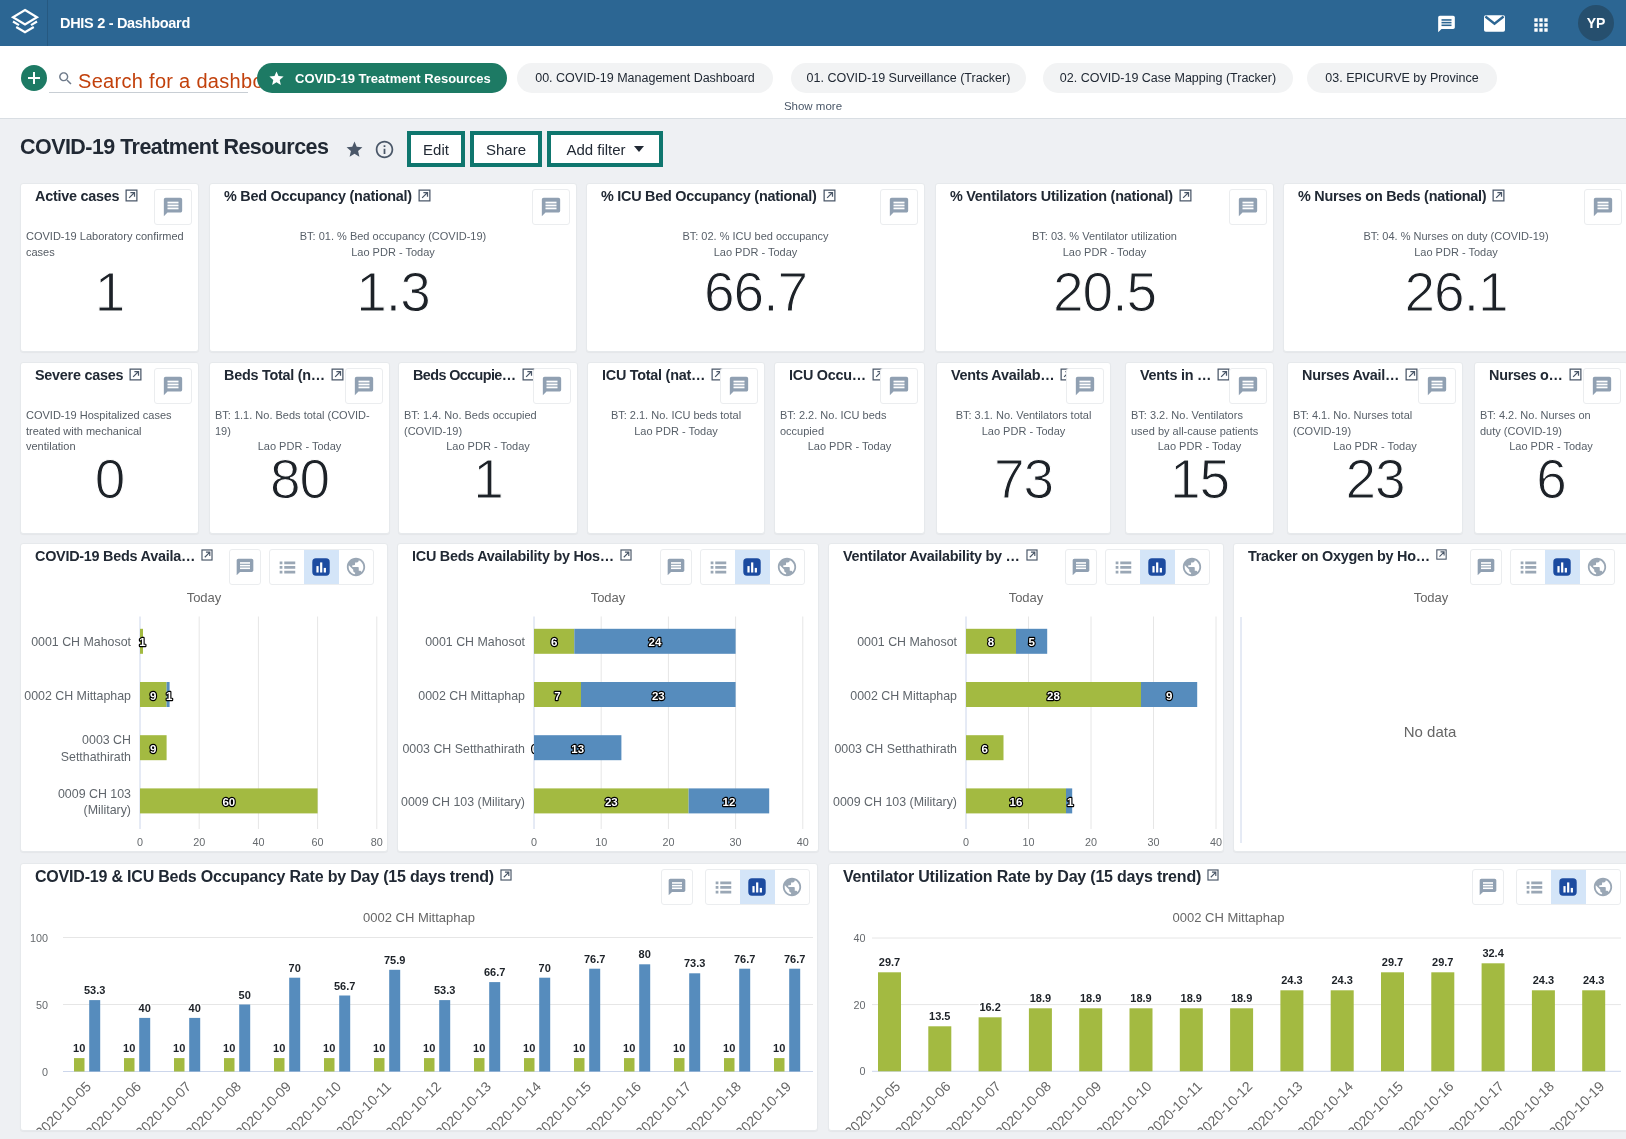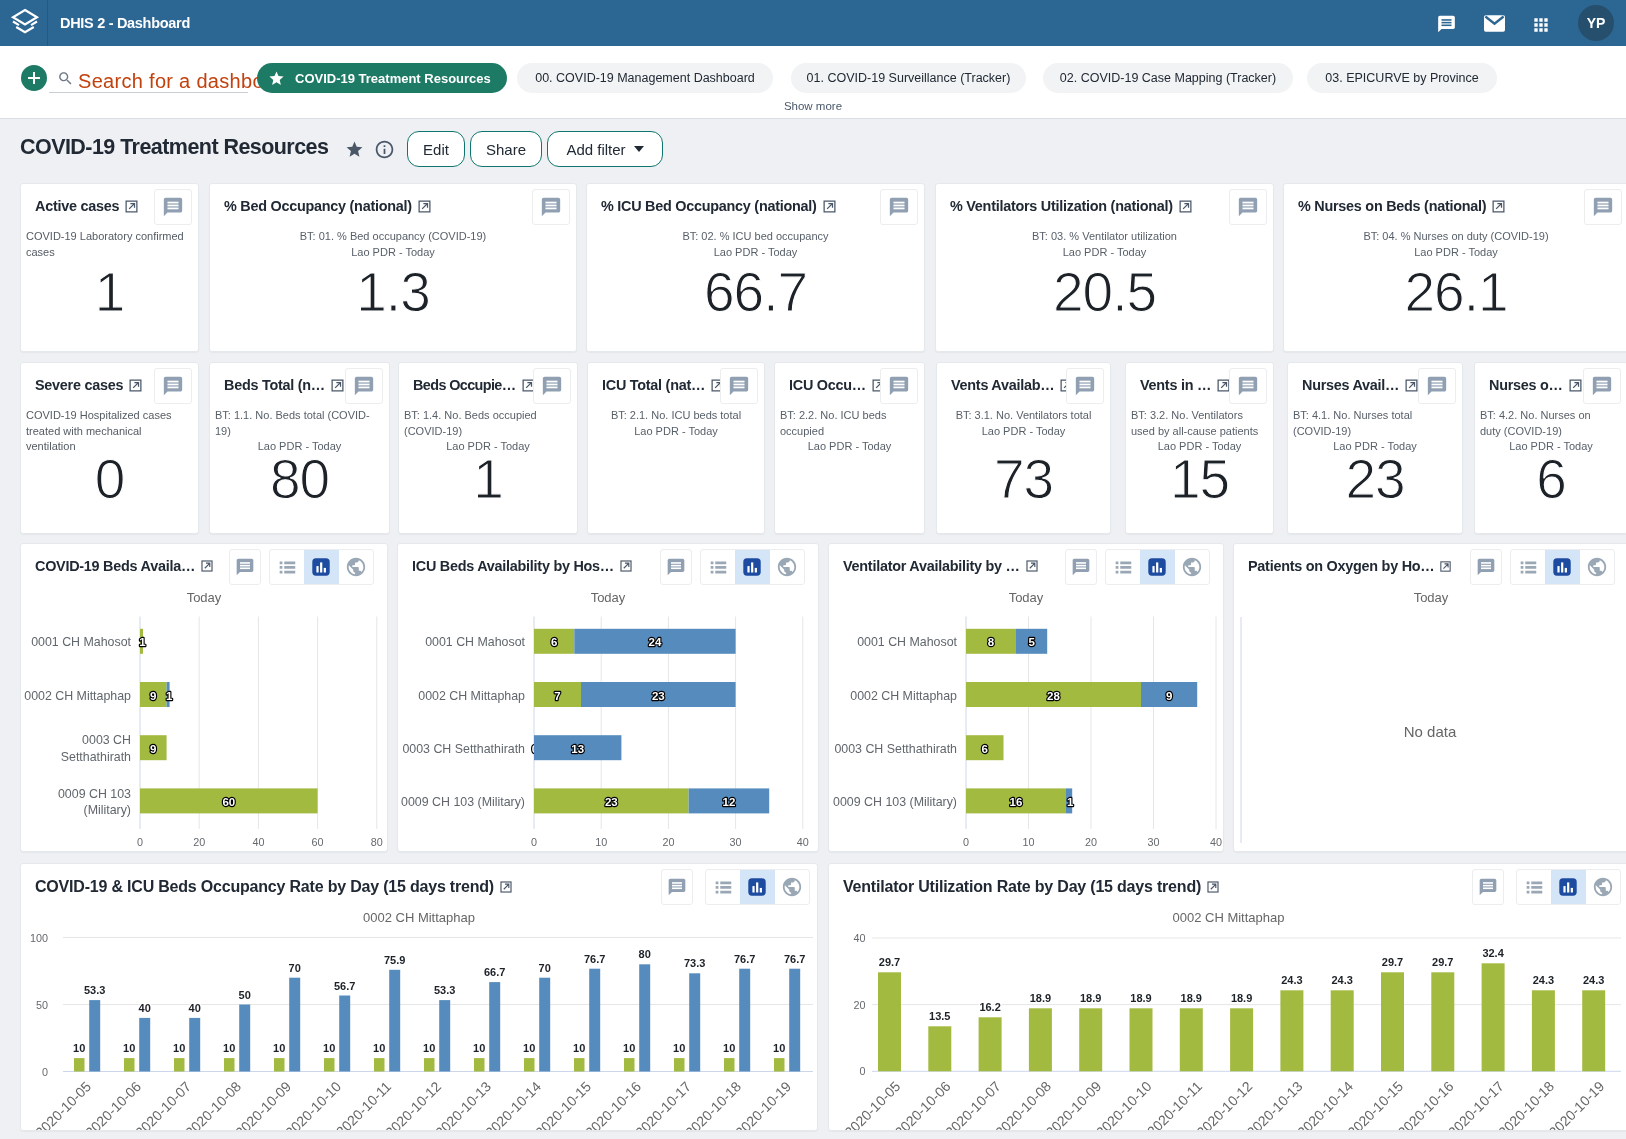--- a/index.html
+++ b/index.html
@@ -23,7 +23,7 @@
 .vlab{font-size:11px;font-weight:bold;fill:#1d2228;stroke:#fff;stroke-width:3px;paint-order:stroke;stroke-linejoin:round}
 .dlab{font-size:14px;fill:#666666}
 .chip{position:absolute;top:63px;height:30px;border-radius:16px;background:#f2f3f4;color:#212934;font-size:12.5px;display:flex;align-items:center;padding:0 16px;white-space:nowrap}
-.btn{position:absolute;top:131px;height:36px;background:#fff;border:1px solid #0f766e;border-radius:12px;font-size:15px;color:#212934;display:flex;align-items:center;justify-content:center}
+.btn{position:absolute;top:131px;height:36px;background:#fff;border:4px solid #0f766e;border-radius:0;font-size:15px;color:#212934;display:flex;align-items:center;justify-content:center}
 </style></head>
 <body>
 <div class="abs" style="left:0;top:0;width:1626px;height:46px;background:#2c6693">

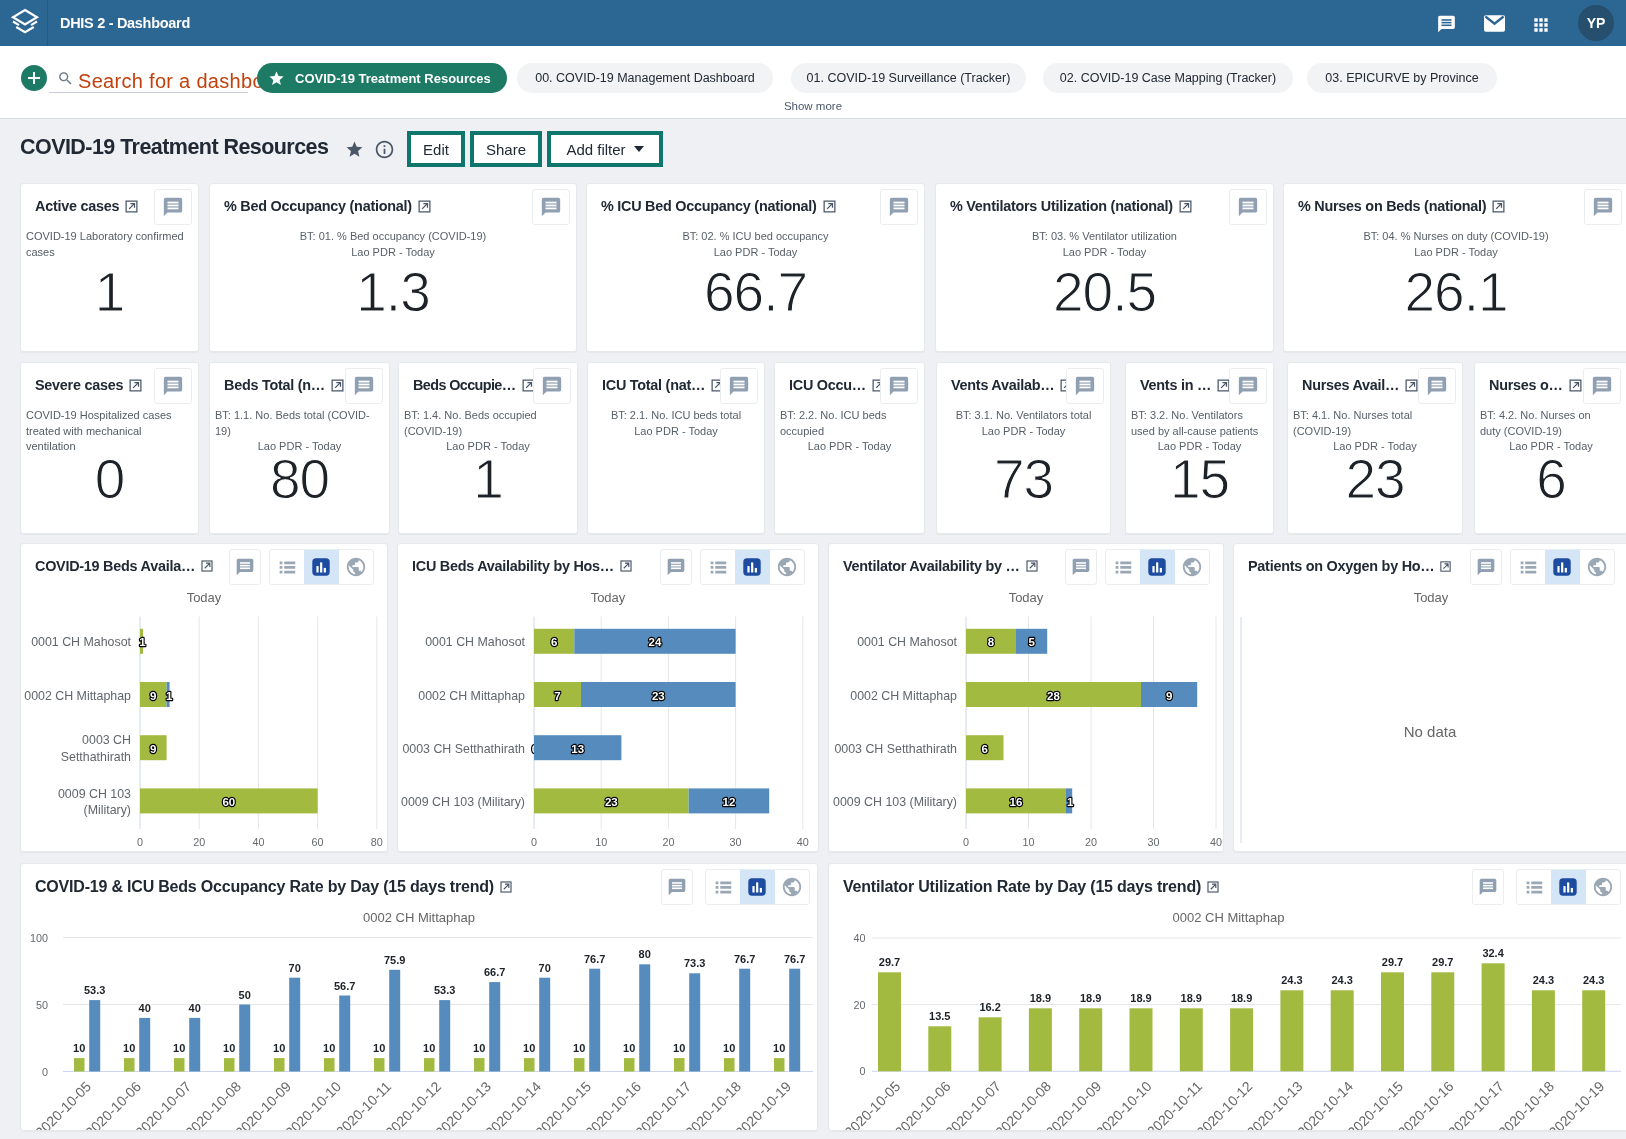--- a/index.html
+++ b/index.html
@@ -4,7 +4,7 @@
 body{font-family:"Liberation Sans",sans-serif;width:1626px;height:1139px;overflow:hidden;background:#eef0f3;position:relative}
 .abs{position:absolute}
 .card{position:absolute;background:#fff;border:1px solid #e6e9ec;border-radius:3px;box-shadow:0 1px 1px rgba(0,0,0,.04);overflow:hidden}
-.vtitle{position:absolute;left:14px;top:14px;right:37px;display:flex;align-items:center;gap:5px;white-space:nowrap;overflow:hidden}
+.vtitle{position:absolute;left:14px;top:4px;right:37px;display:flex;align-items:flex-start;gap:5px;white-space:nowrap;overflow:hidden}
 .vt{font-weight:bold;font-size:14.4px;color:#212934;letter-spacing:-.25px}
 .vt2{font-weight:bold;font-size:16px;color:#212934;letter-spacing:-.2px}
 .cbox{position:absolute;width:38px;height:36px;border:1px solid #ebedef;border-radius:3px;background:#fff;display:flex;align-items:center;justify-content:center}

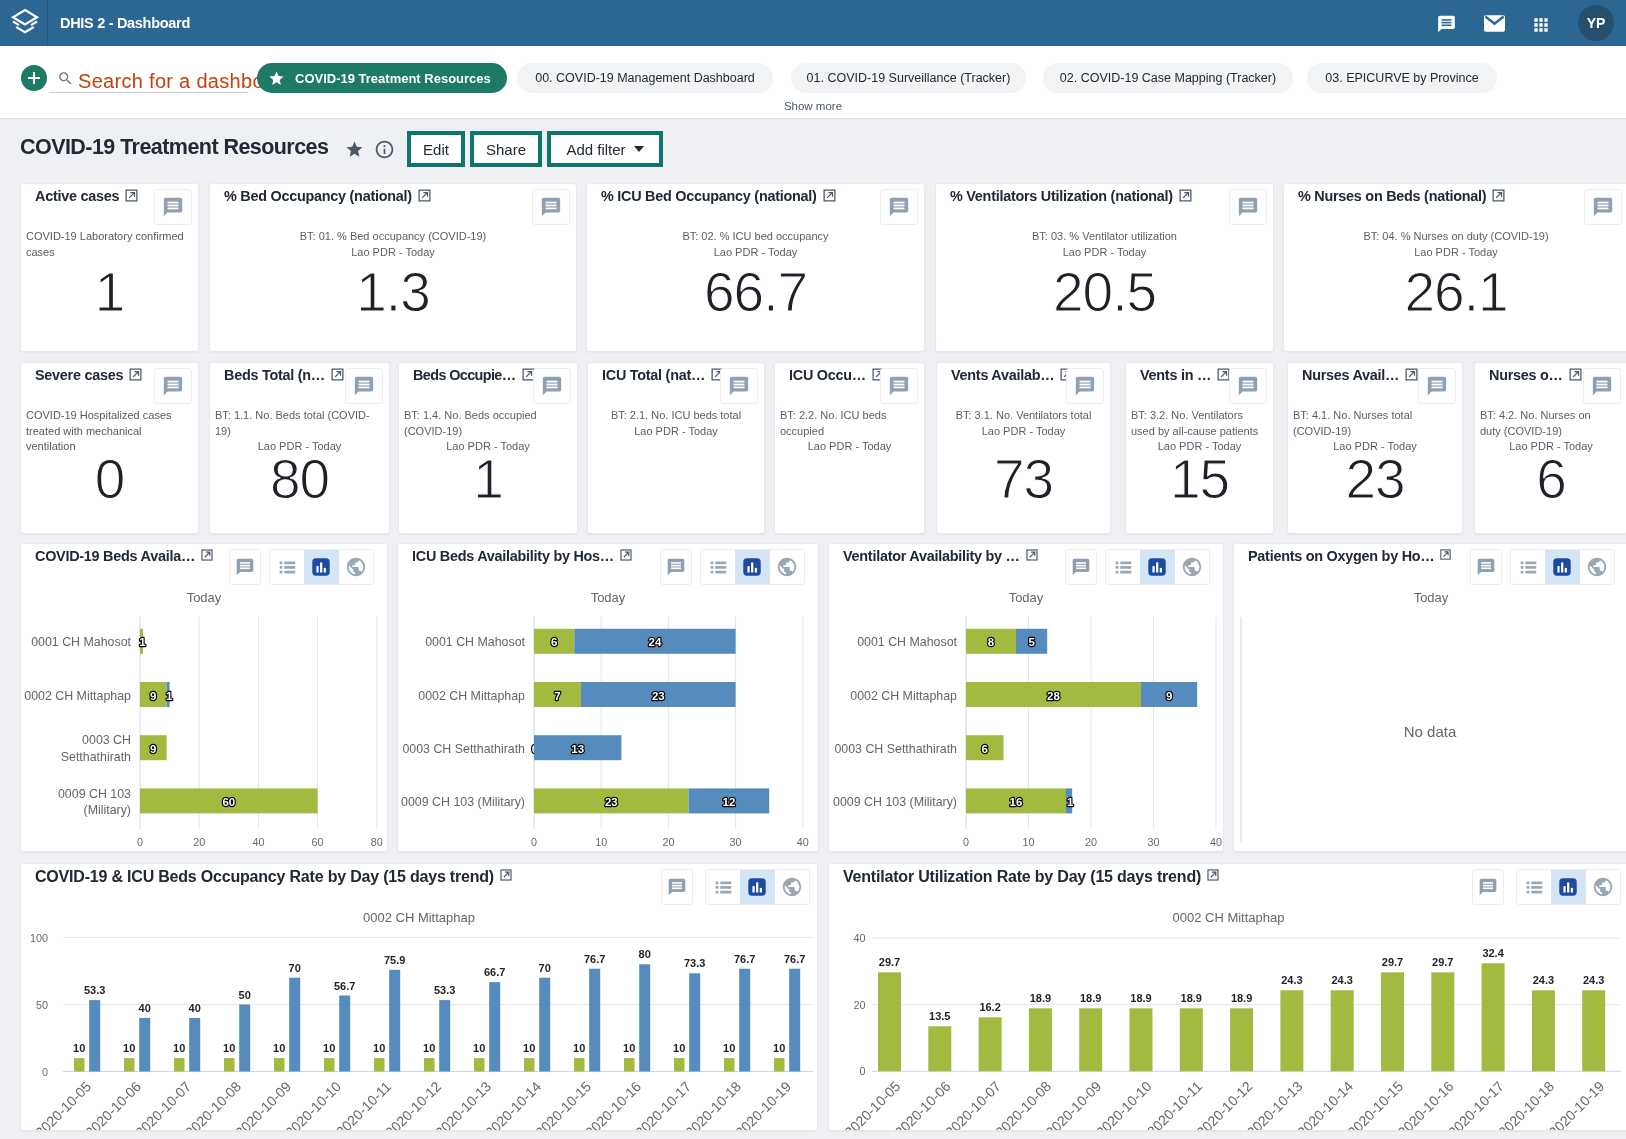--- a/index.html
+++ b/index.html
@@ -605,7 +605,7 @@
 </div>
 <div class="card" style="left:1233px;top:543px;width:396px;height:309px">
   <div class="vtitle">
-      <span class="vt">Patients on Oxygen by Ho…</span>
+      <span class="vt">Tracker on Oxygen by Ho…</span>
       <svg width="13" height="13" viewBox="0 0 24 24" style="flex:none">
         <g fill="none" stroke="#4a5768" stroke-width="2">
           <rect x="3.4" y="3.4" width="17.2" height="17.2"></rect>

